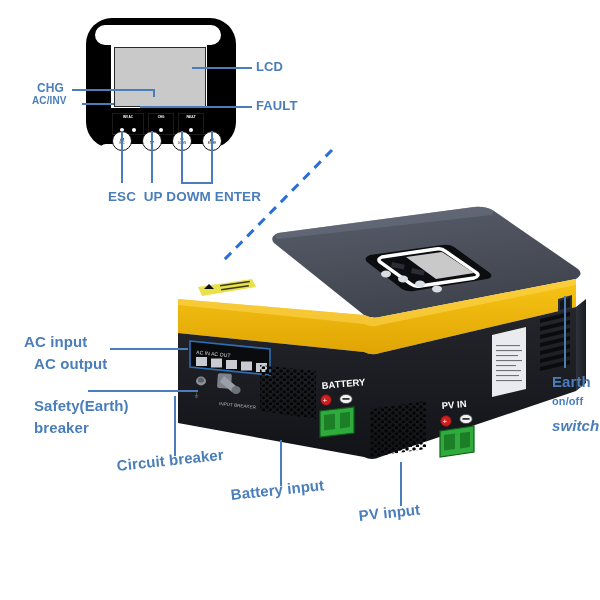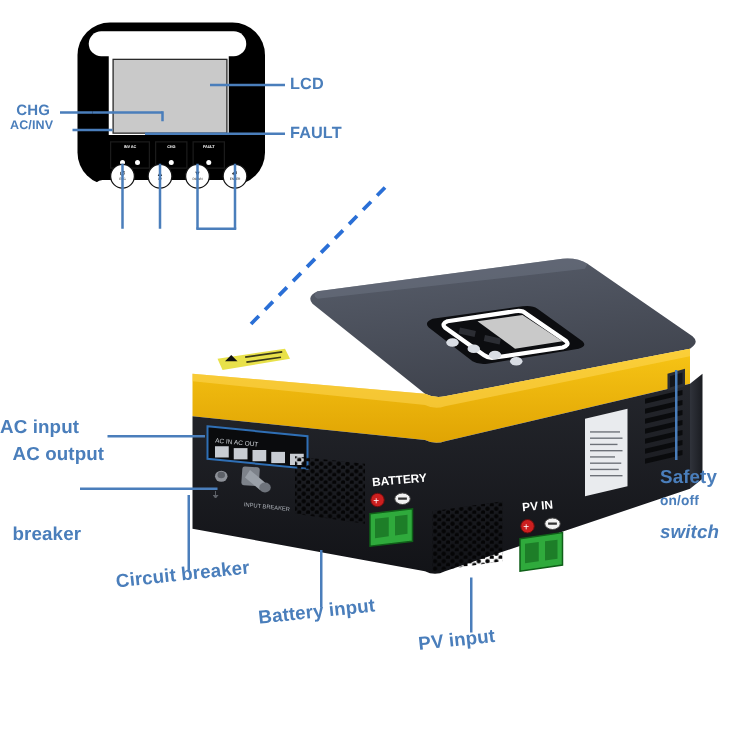--- a/index.html
+++ b/index.html
@@ -5,7 +5,7 @@
   html,body{margin:0;padding:0;background:#ffffff;}
   body{width:600px;height:600px;position:relative;overflow:hidden;
        font-family:"Liberation Sans",sans-serif;}
-  #stage{position:absolute;inset:0;width:500px;height:600px;}
+  #stage{position:absolute;inset:0;width:500px;height:600px;margin-left:24px;}
 
   .lbl{position:absolute;color:#4a7ebb;font-weight:bold;line-height:1.08;
        white-space:pre;letter-spacing:.1px;}

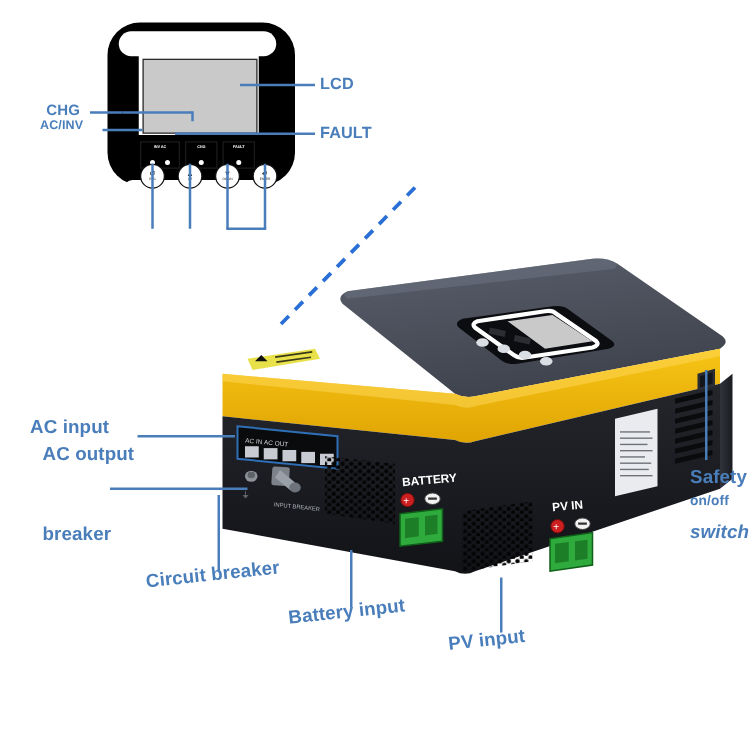--- a/index.html
+++ b/index.html
@@ -114,6 +114,7 @@
   <div class="lead lead-v" style="left:187px;top:131px;height:52px;"></div>
   <div class="lead lead-h" style="left:157px;top:182px;width:32px;"></div>
 
+  <div class="lbl" style="left:84px;top:190px;font-size:13.5px;">ESC  UP DOWM ENTER</div>
 
   <svg id="dash" viewBox="0 0 116 116">
     <line x1="112" y1="2" x2="4" y2="112" stroke="#2a6fd6" stroke-width="3" stroke-dasharray="9 7" stroke-linecap="butt"></line>

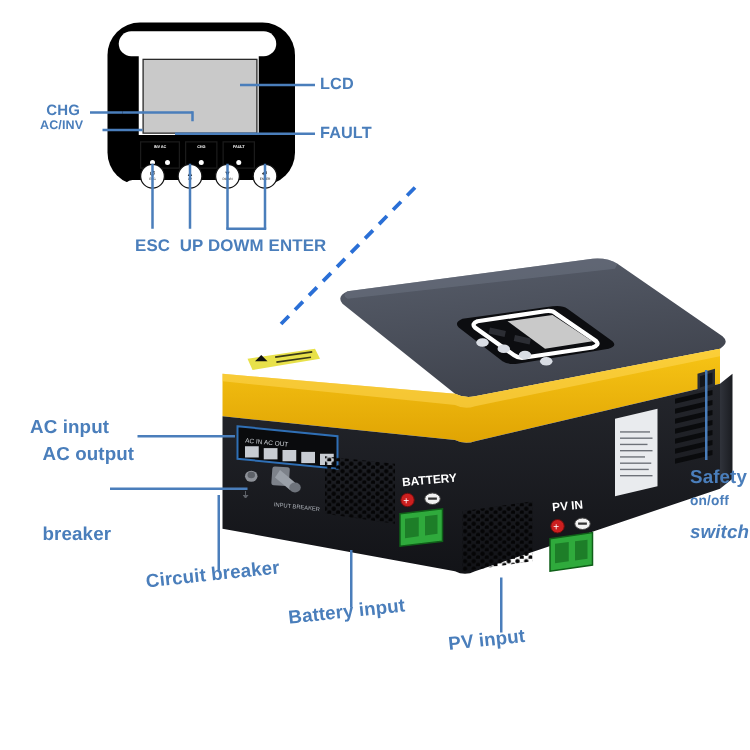--- a/index.html
+++ b/index.html
@@ -283,7 +283,7 @@
   <div class="lbl" style="left:334px;top:508px;font-size:15px;transform:rotate(-6deg);transform-origin:left top;">PV input</div>
   <div class="lead lead-v" style="left:376px;top:462px;height:44px;"></div>
 
-  <div class="lbl" style="left:528px;top:374px;font-size:15px;">Safety</div>
+  <div class="lbl" style="left:528px;top:374px;font-size:15px;">Earth</div>
   <div class="lbl" style="left:528px;top:396px;font-size:11px;">on/off</div>
   <div class="lbl" style="left:528px;top:418px;font-size:15px;font-style:italic;">switch</div>
   <div class="lead lead-v" style="left:540px;top:296px;height:72px;"></div>

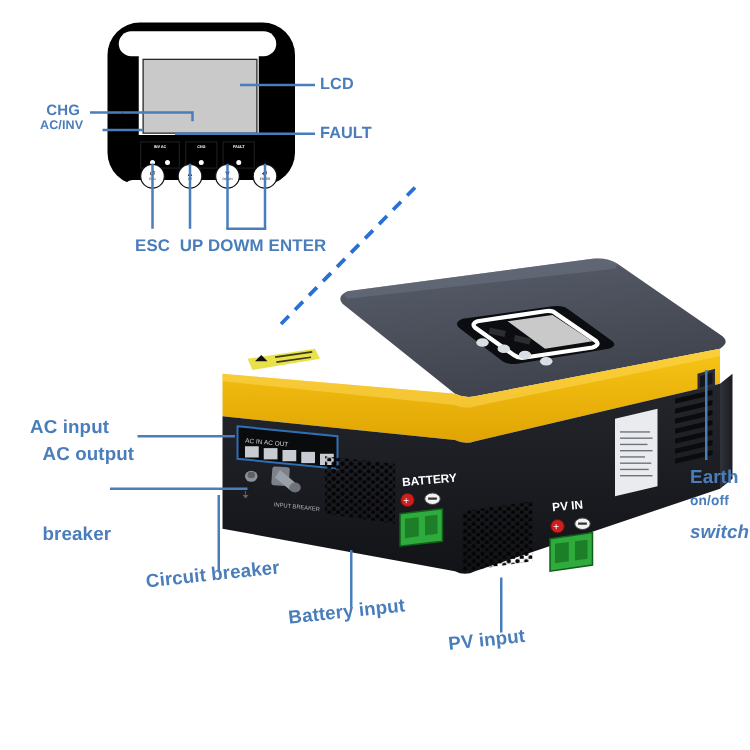--- a/index.html
+++ b/index.html
@@ -271,6 +271,7 @@
   <div class="lbl" style="left:10px;top:356px;font-size:15px;">AC output</div>
   <div class="lead lead-h" style="left:86px;top:348px;width:78px;"></div>
 
+  <div class="lbl" style="left:10px;top:398px;font-size:15px;">Safety(Earth)</div>
   <div class="lbl" style="left:10px;top:420px;font-size:15px;">breaker</div>
   <div class="lead lead-h" style="left:64px;top:390px;width:110px;"></div>
 

